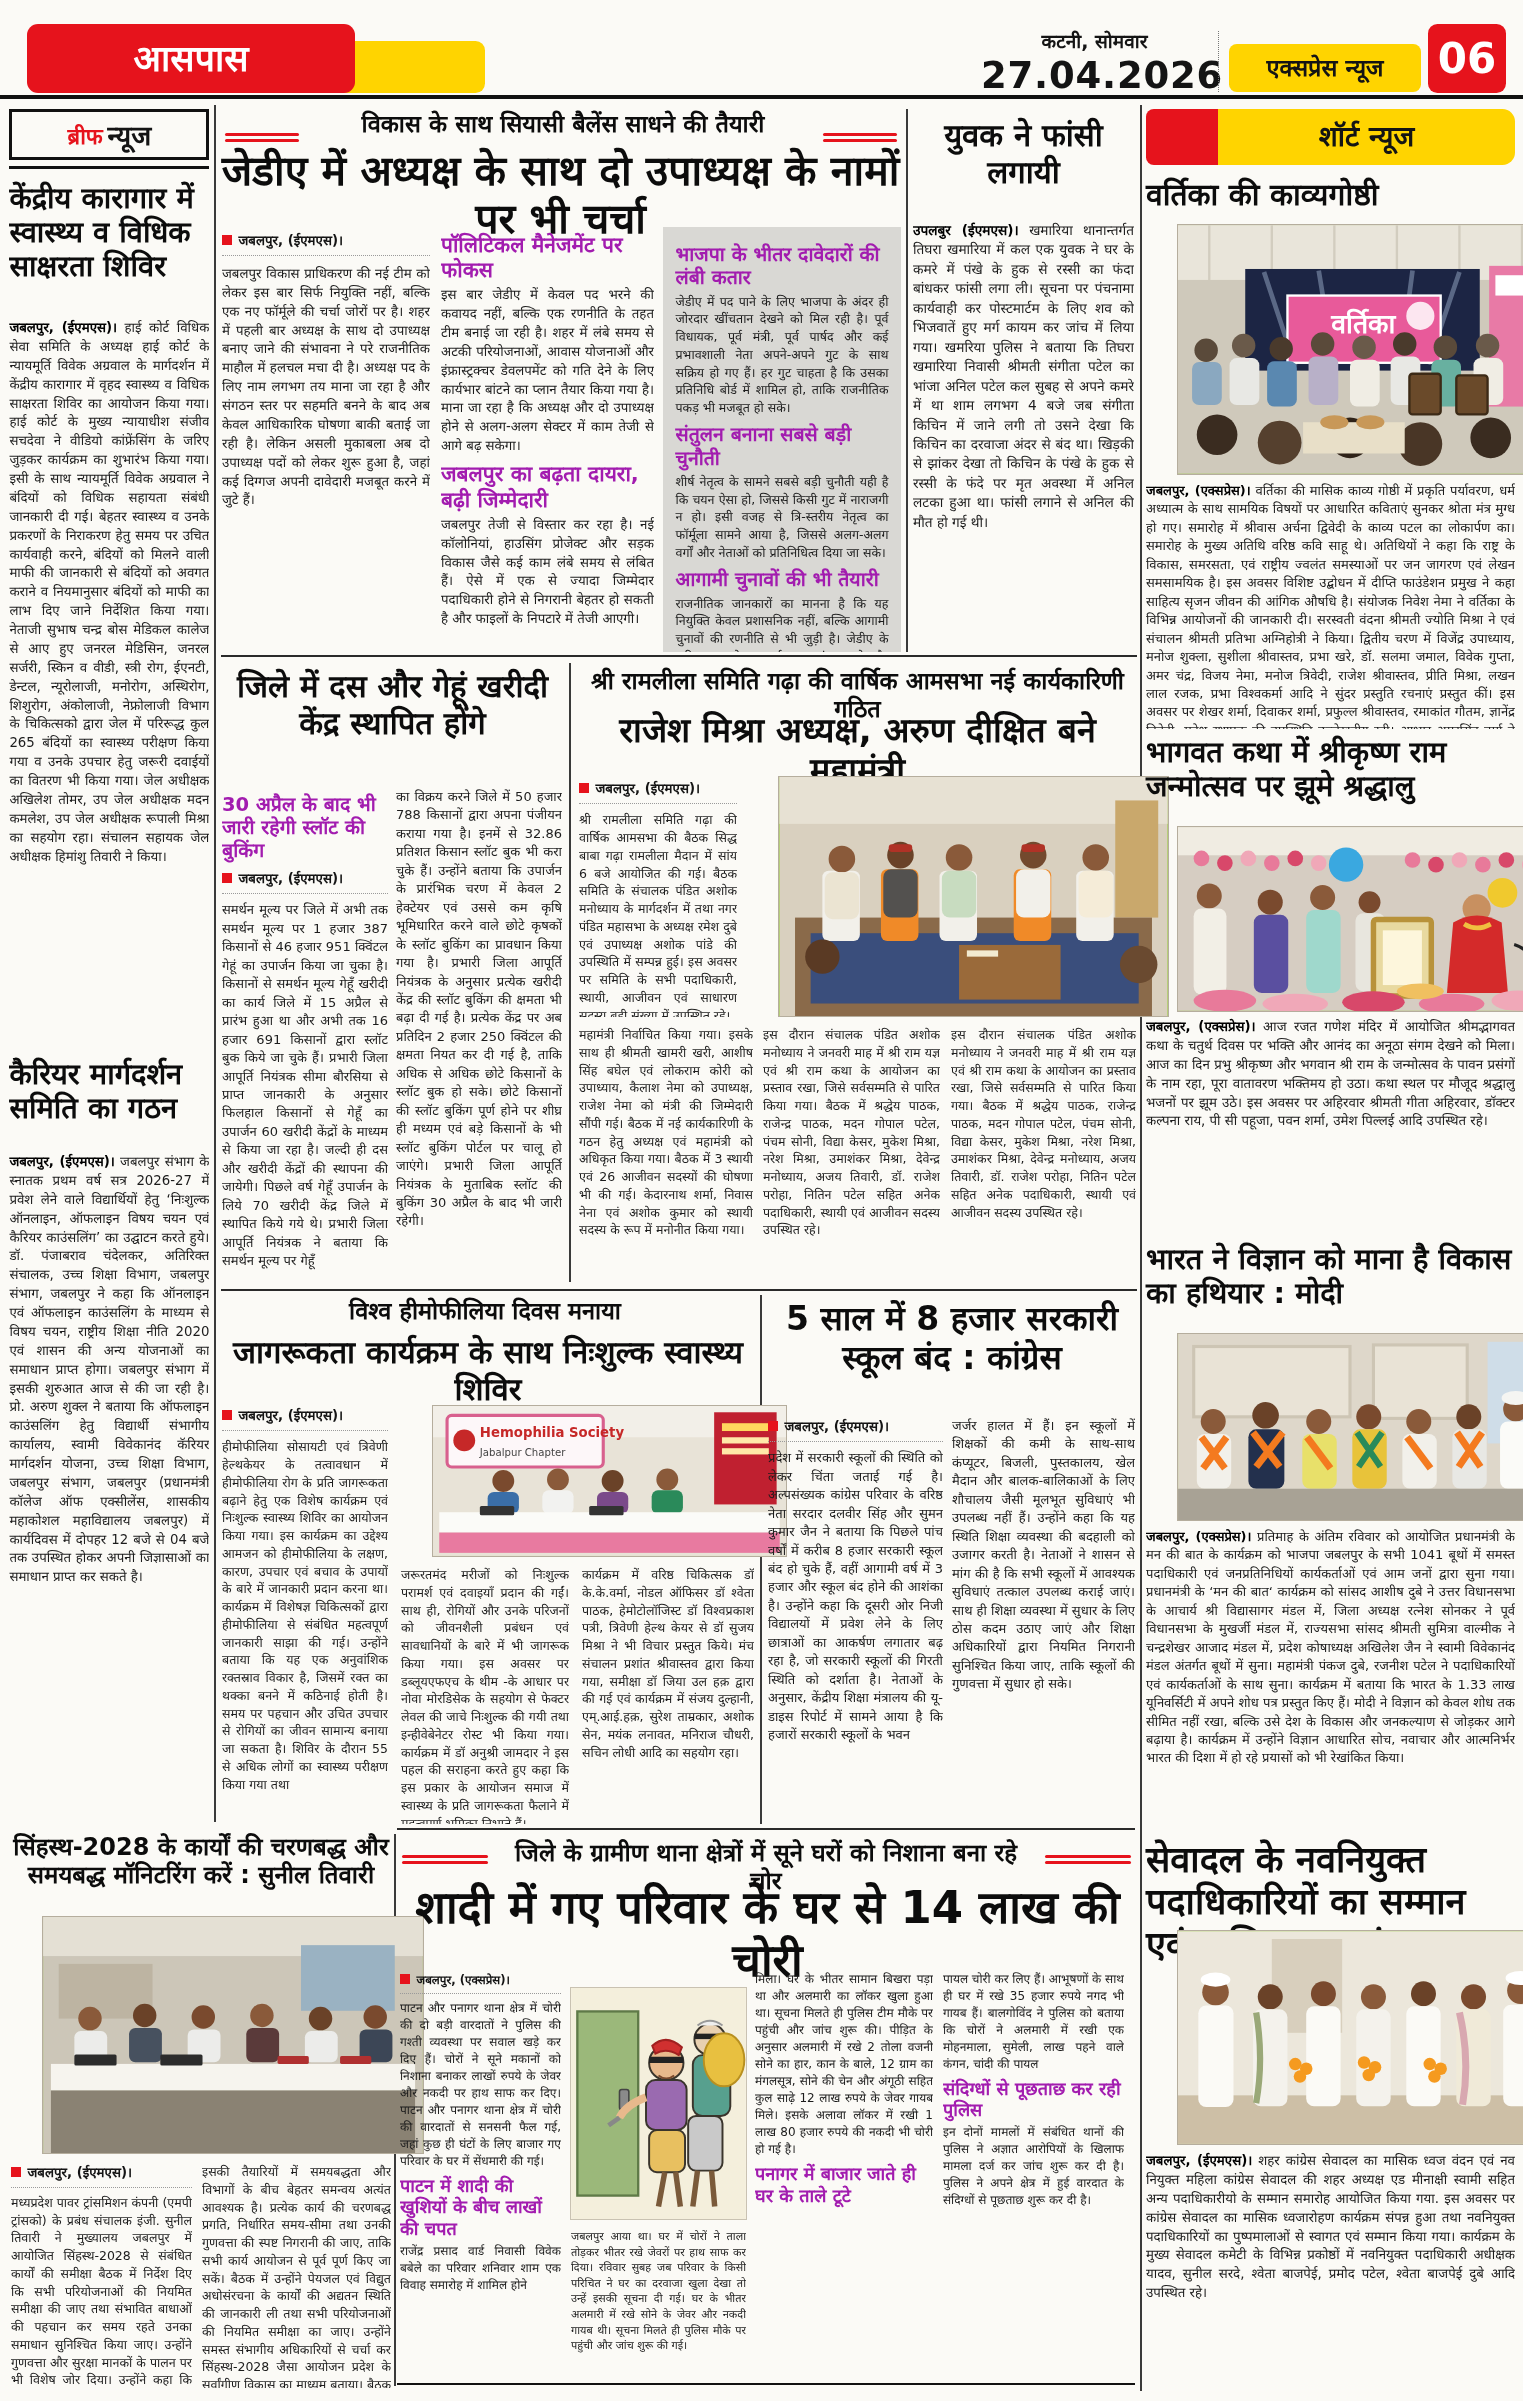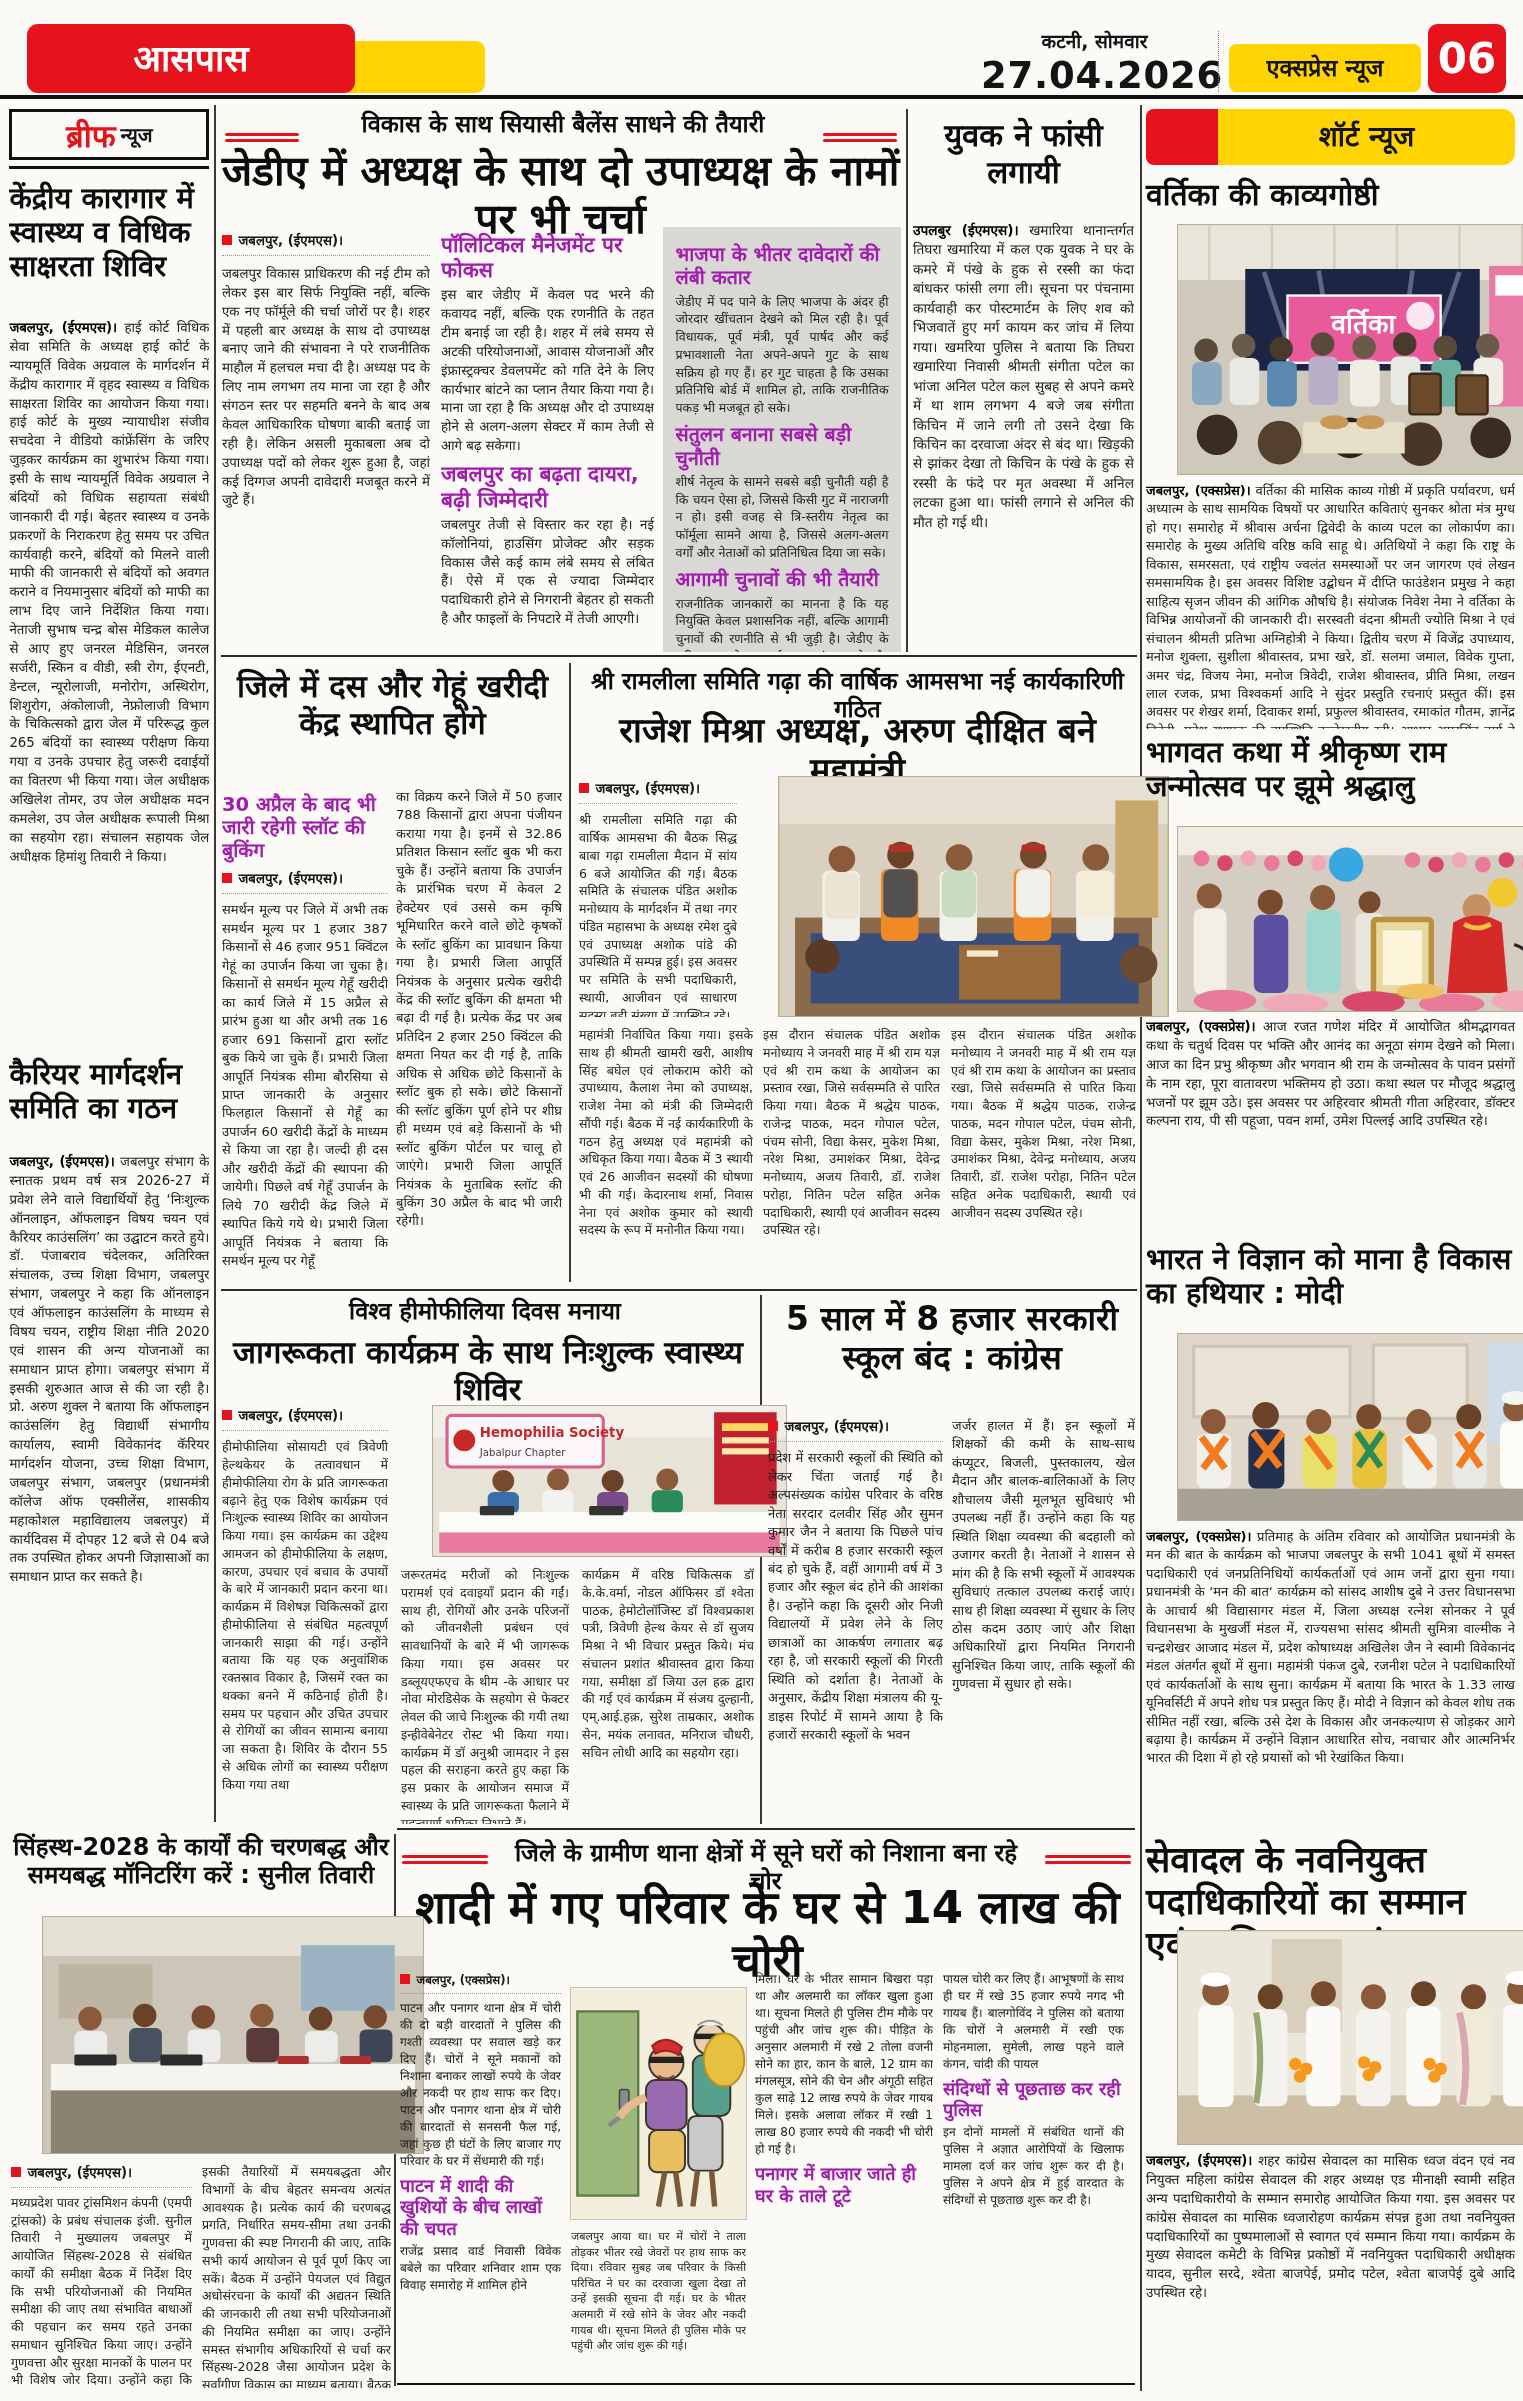--- a/index.html
+++ b/index.html
@@ -58,7 +58,7 @@
   <div class="abs hrule" style="left:397px;top:2383px;width:738px;height:2.3px;background:#111;"></div>
 
   <div class="abs" style="left:9.4px;top:109px;width:194px;height:45px;border:3.1px solid #111;display:flex;align-items:center;justify-content:center;gap:4.7px;">
-    <span style="color:#e6131c;font-size:31px;font-weight:900;">ब्रीफ</span>
+    <span style="color:#e6131c;font-size:22px;font-weight:900;">ब्रीफ</span>
     <span style="font-size:20px;font-weight:900;">न्यूज</span>
   </div>
   <div class="abs hrule" style="left:9.4px;top:166px;width:200px;height:3.1px;background:#111;"></div>

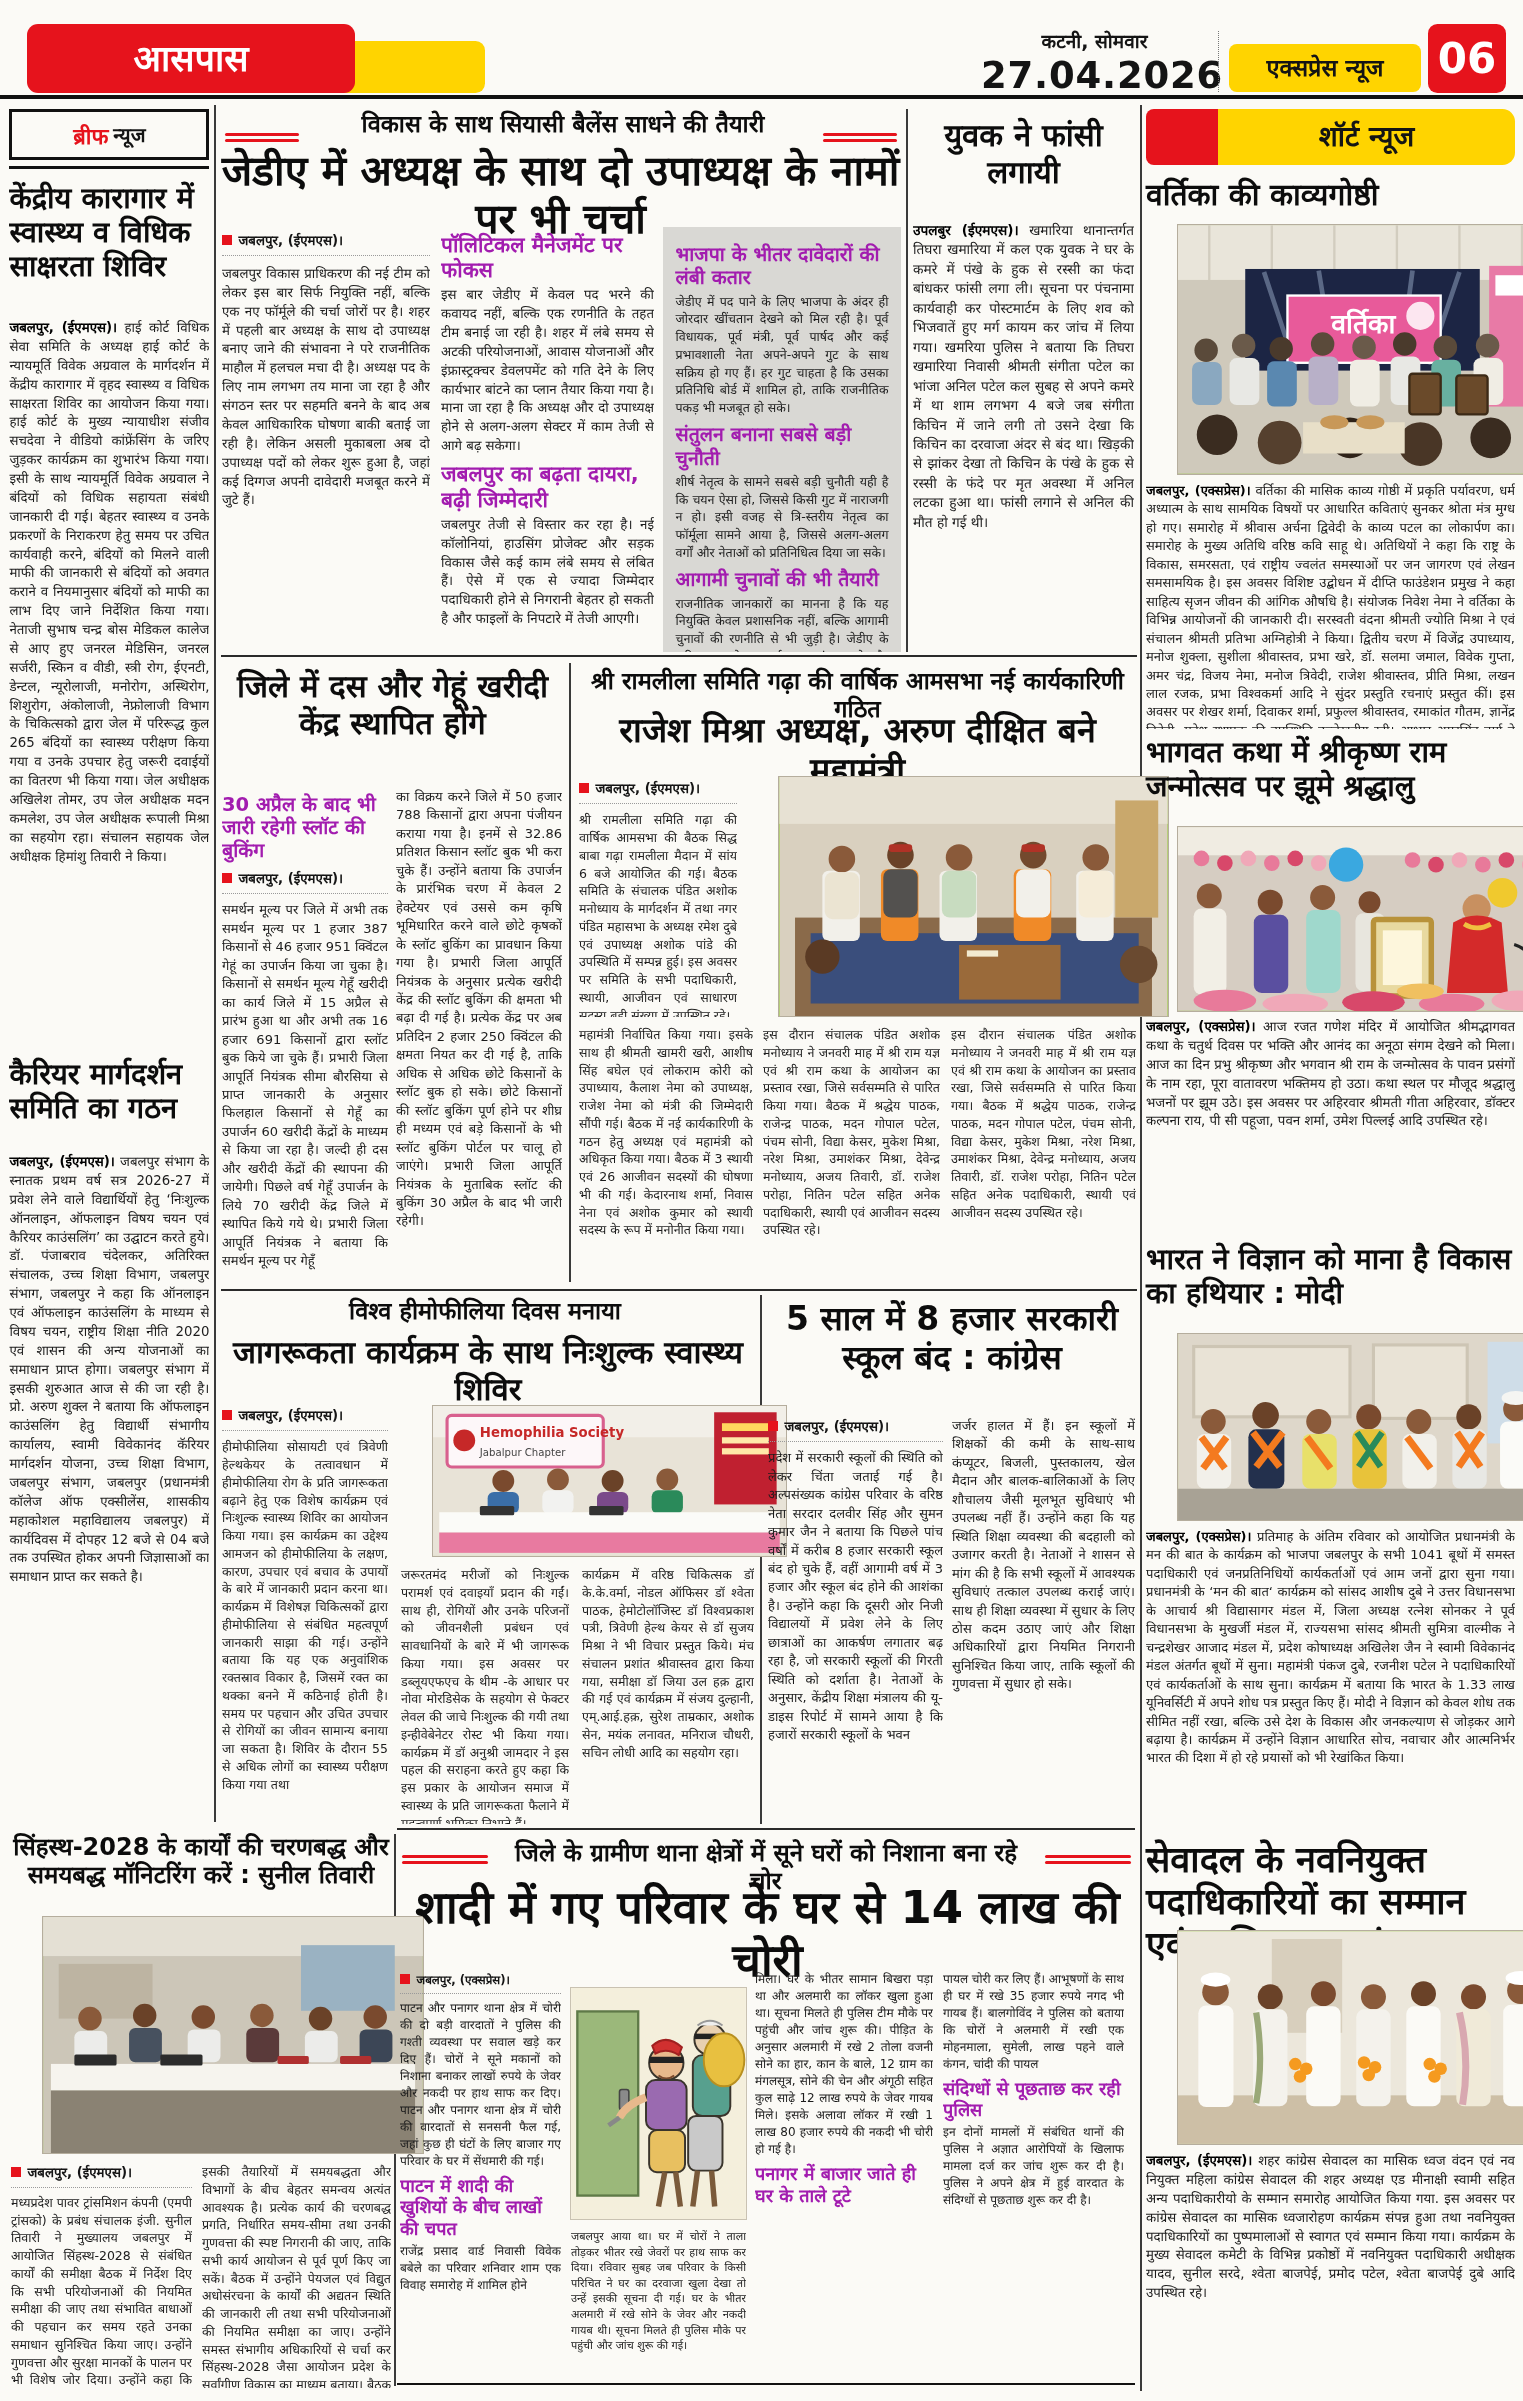--- a/index.html
+++ b/index.html
@@ -59,7 +59,7 @@
 
   <div class="abs" style="left:9.4px;top:109px;width:194px;height:45px;border:3.1px solid #111;display:flex;align-items:center;justify-content:center;gap:4.7px;">
     <span style="color:#e6131c;font-size:22px;font-weight:900;">ब्रीफ</span>
-    <span style="font-size:20px;font-weight:900;">न्यूज</span>
+    <span style="font-size:27px;font-weight:900;">न्यूज</span>
   </div>
   <div class="abs hrule" style="left:9.4px;top:166px;width:200px;height:3.1px;background:#111;"></div>
 

